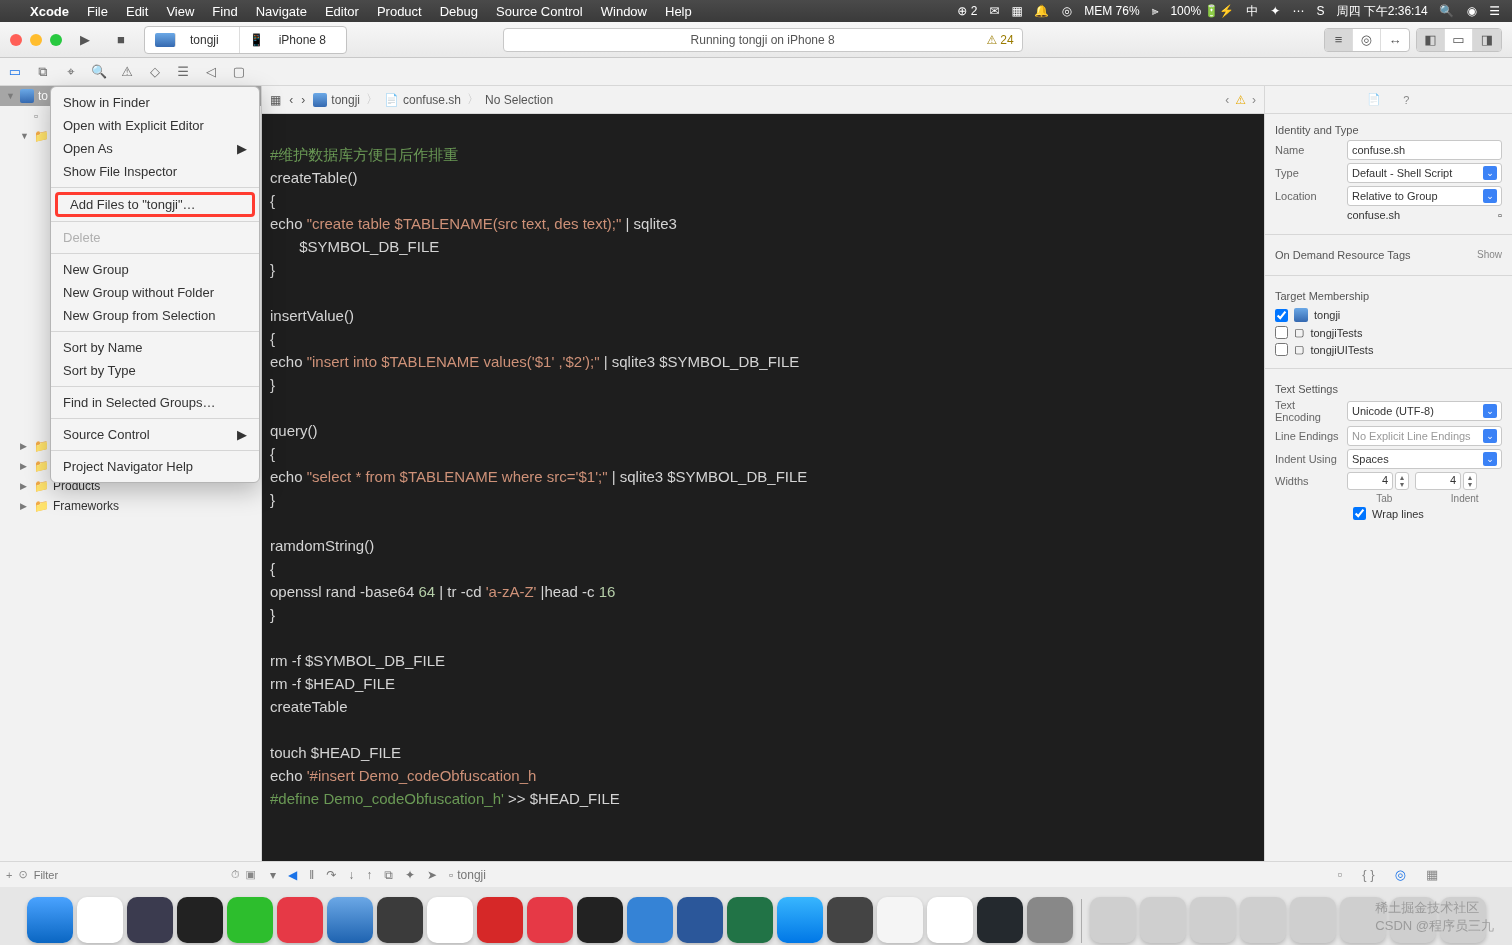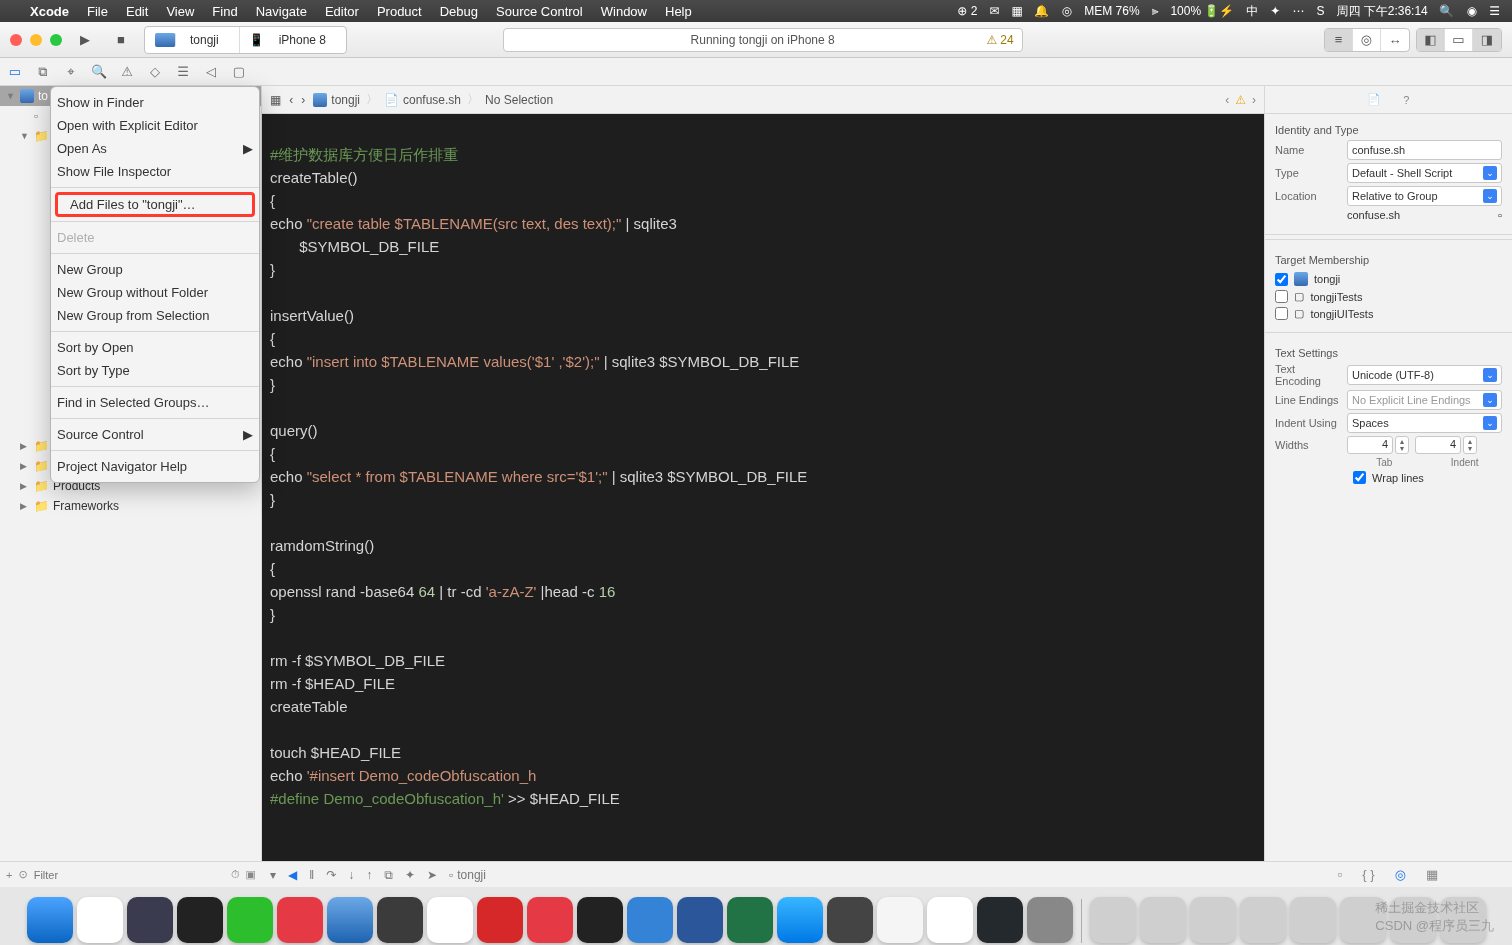--- a/index.html
+++ b/index.html
@@ -44,7 +44,7 @@
 
 
 .ctx{position:absolute;left:50px;top:0;width:210px;background:#f4f4f4;border:1px solid #b5b5b5;border-radius:6px;box-shadow:0 8px 24px rgba(0,0,0,.25);padding:4px 0;font-size:13px;z-index:50}
-.ctx .item{padding:4px 6px;display:flex;justify-content:space-between;align-items:center}
+.ctx .item{padding:4px 12px;display:flex;justify-content:space-between;align-items:center}
 .ctx .item.disabled{color:#b0b0b0}
 .ctx hr{border:none;border-top:1px solid #d5d5d5;margin:4px 0}
 .ctx .highlight{border:3px solid #ff3b30;border-radius:4px;margin:2px 4px;padding:2px 12px}

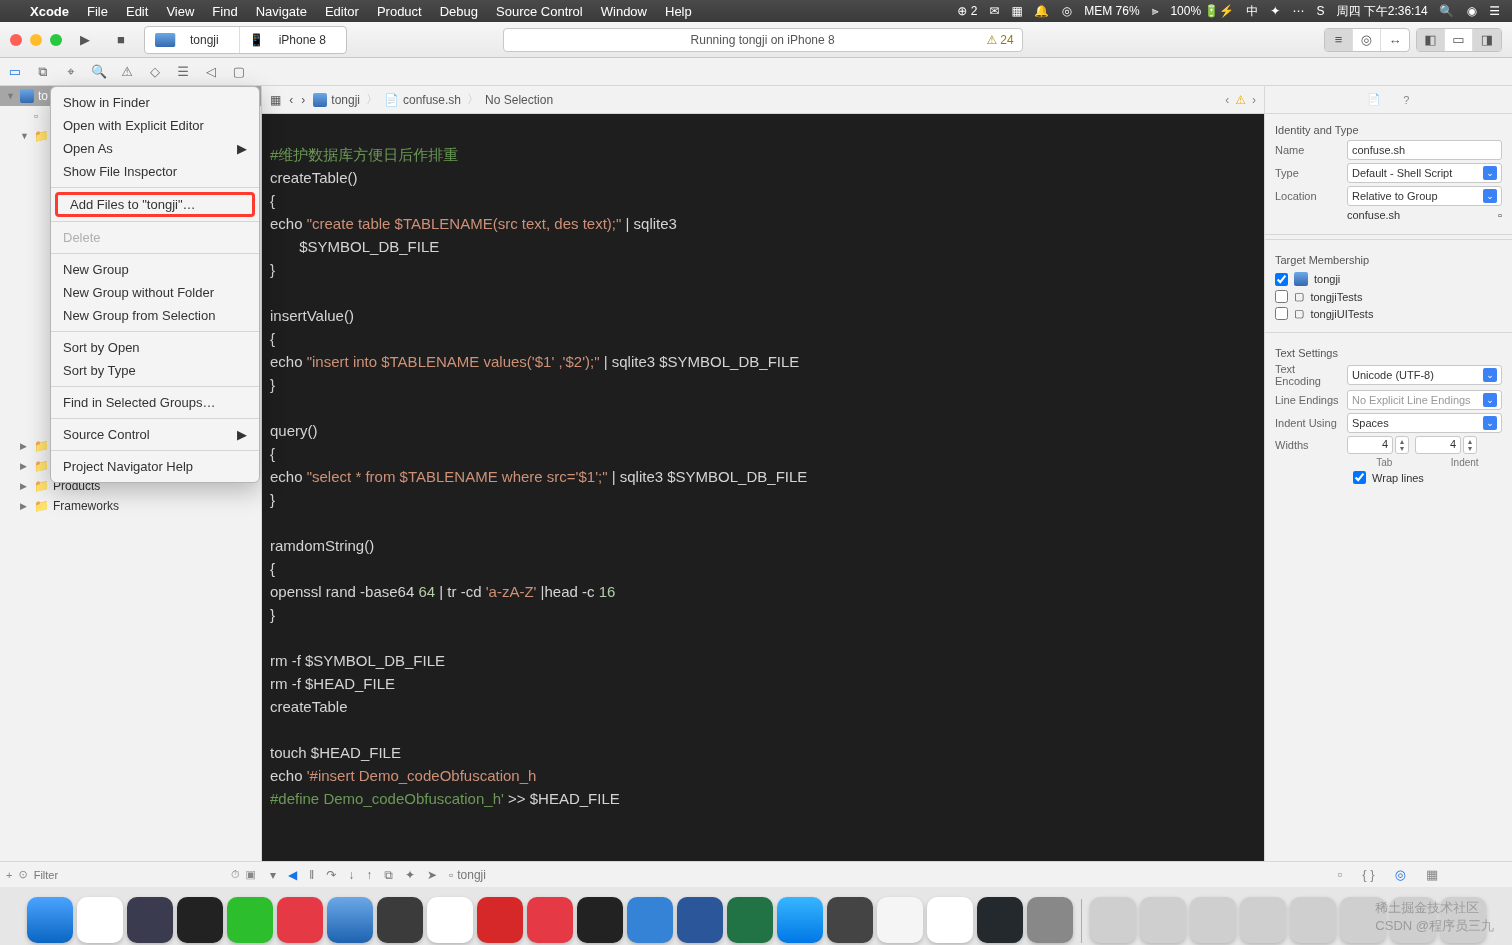--- a/index.html
+++ b/index.html
@@ -360,6 +360,9 @@
         </div>
     </div>
     <div class="insp-divider"></div>
+    <div class="insp-sec">
+      <div class="insp-h"><span>On Demand Resource Tags</span><span class="show-link">Show</span></div>
+    </div>
     <div class="insp-divider"></div>
     <div class="insp-sec">
       <div class="insp-h">Target Membership</div>

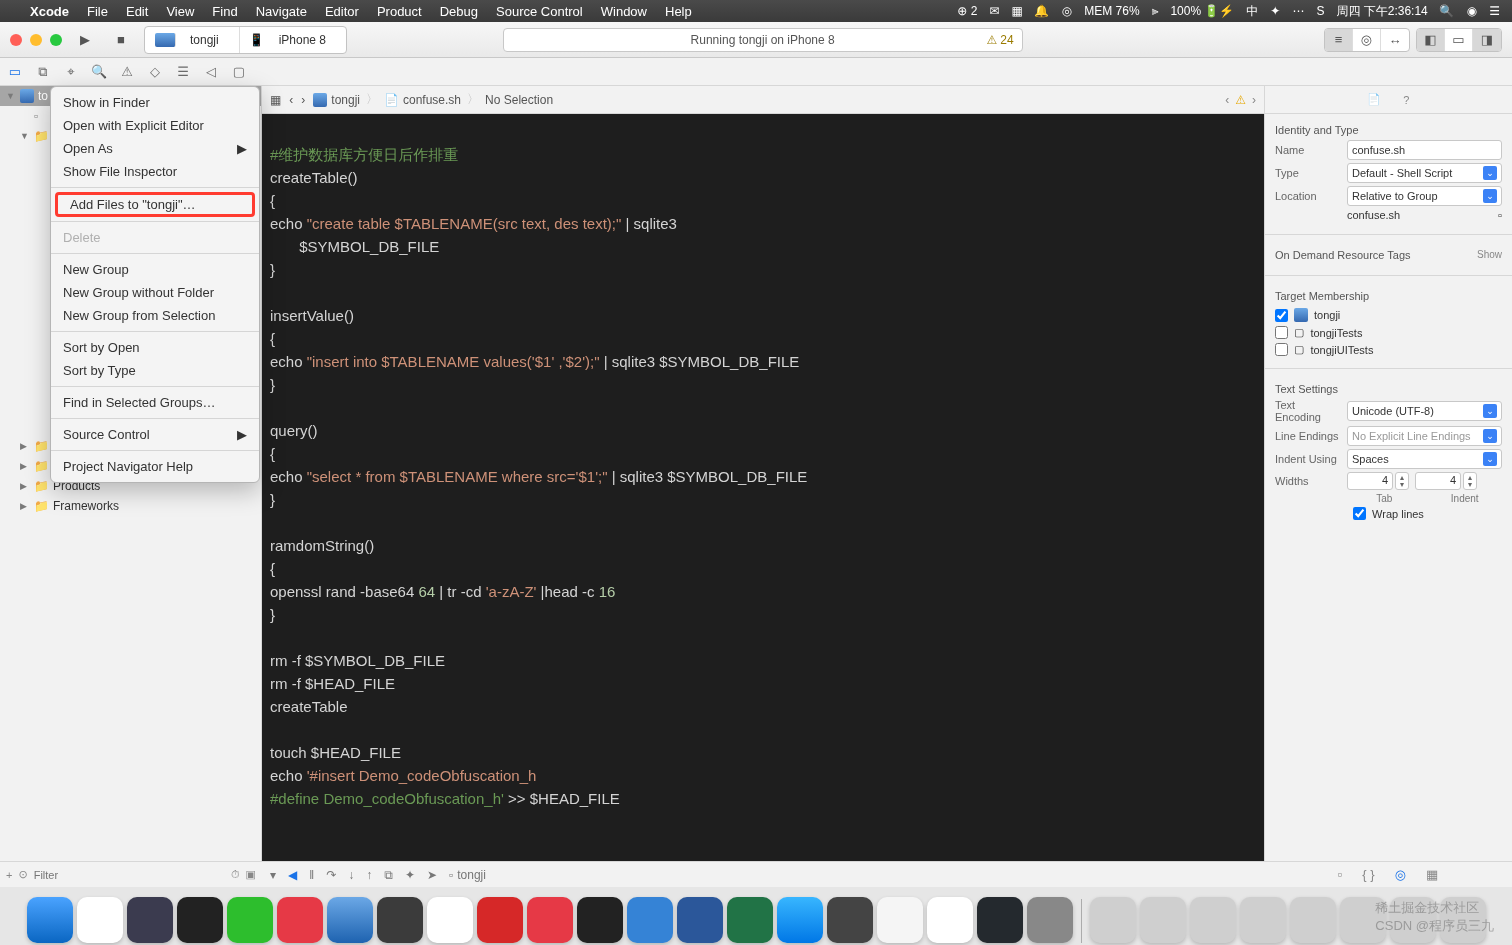--- a/index.html
+++ b/index.html
@@ -244,7 +244,7 @@
         </div>
       <hr>
       <div class="item">
-          <span>Sort by Open</span>
+          <span>Sort by Name</span>
         </div>
       <div class="item">
           <span>Sort by Type</span>

